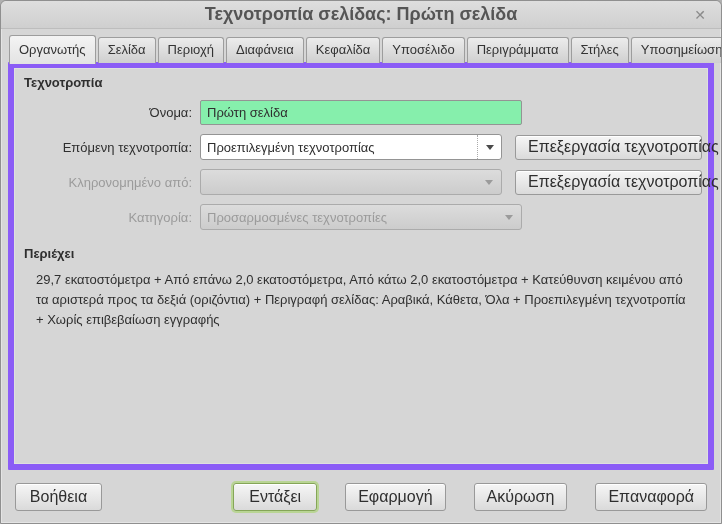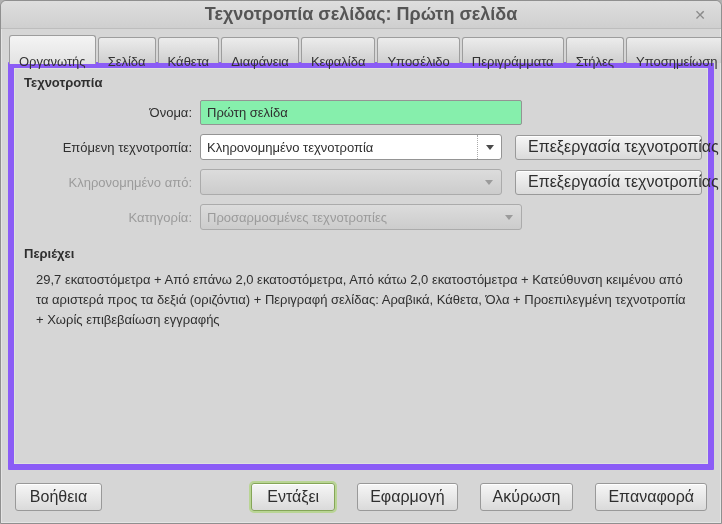--- a/index.html
+++ b/index.html
@@ -41,7 +41,7 @@
   }
   .tab {
     height:26px; line-height:24px;
-    padding:12px 9px;
+    padding:0 9px;
     margin-right:2px;
     background:linear-gradient(#ececec,#cfcfcf);
     border:1px solid #9d9d9d;

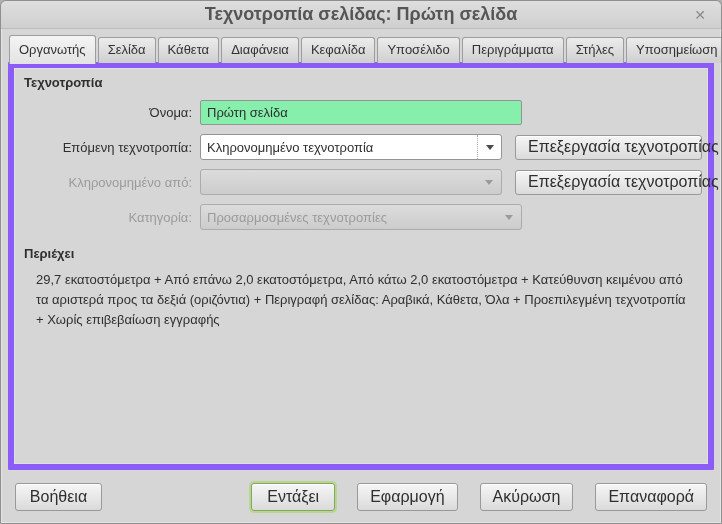--- a/index.html
+++ b/index.html
@@ -180,7 +180,7 @@
   <div class="tabbar">
     <div class="tab active"><span>Οργανωτής</span></div>
     <div class="tab"><span>Σελίδα</span></div>
-    <div class="tab"><span>Κάθετα</span></div>
+    <div class="tab"><span>Περιοχή</span></div>
     <div class="tab"><span>Διαφάνεια</span></div>
     <div class="tab"><span>Κεφαλίδα</span></div>
     <div class="tab"><span>Υποσέλιδο</span></div>

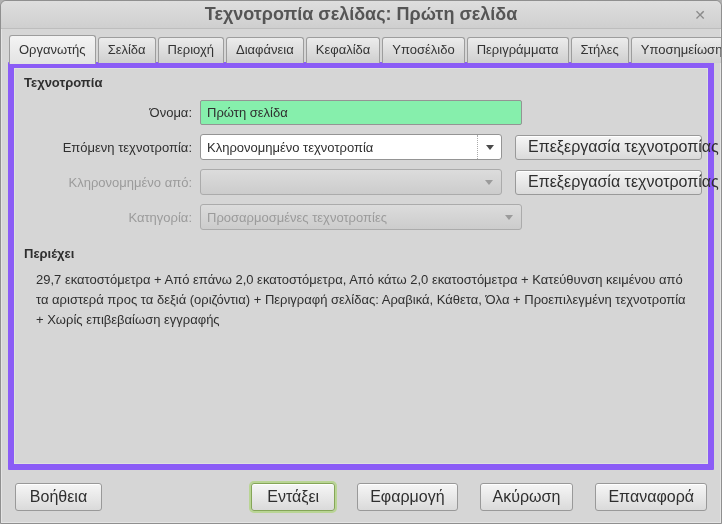--- a/index.html
+++ b/index.html
@@ -201,7 +201,7 @@
     <div class="form-row">
       <span class="form-label">Επόμενη τεχνοτροπία:</span>
       <div class="combobox">
-        <span class="combo-text">Κληρονομημένο τεχνοτροπία</span>
+        <span class="combo-text">Προεπιλεγμένη τεχνοτροπίας</span>
         <span class="combo-arrow-box">
           <span class="arrow-down"></span>
         </span>

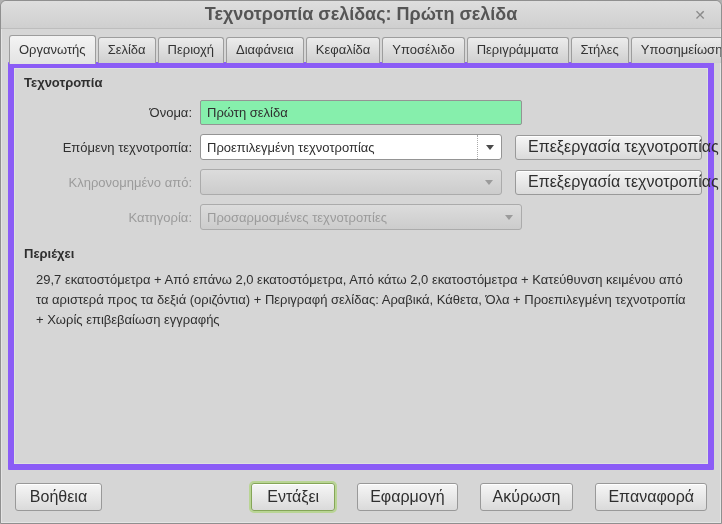--- a/index.html
+++ b/index.html
@@ -160,7 +160,7 @@
     display:flex; align-items:center;
   }
   .footer .spacer { flex:1; }
-  .footer .push-btn { height:28px; margin-left:22px; min-width:84px; }
+  .footer .push-btn { height:28px; margin-left:28px; min-width:84px; }
   .footer .help-btn { margin-left:0; min-width:87px; }
   .footer .ok-btn {
     border-color:#85a558;

